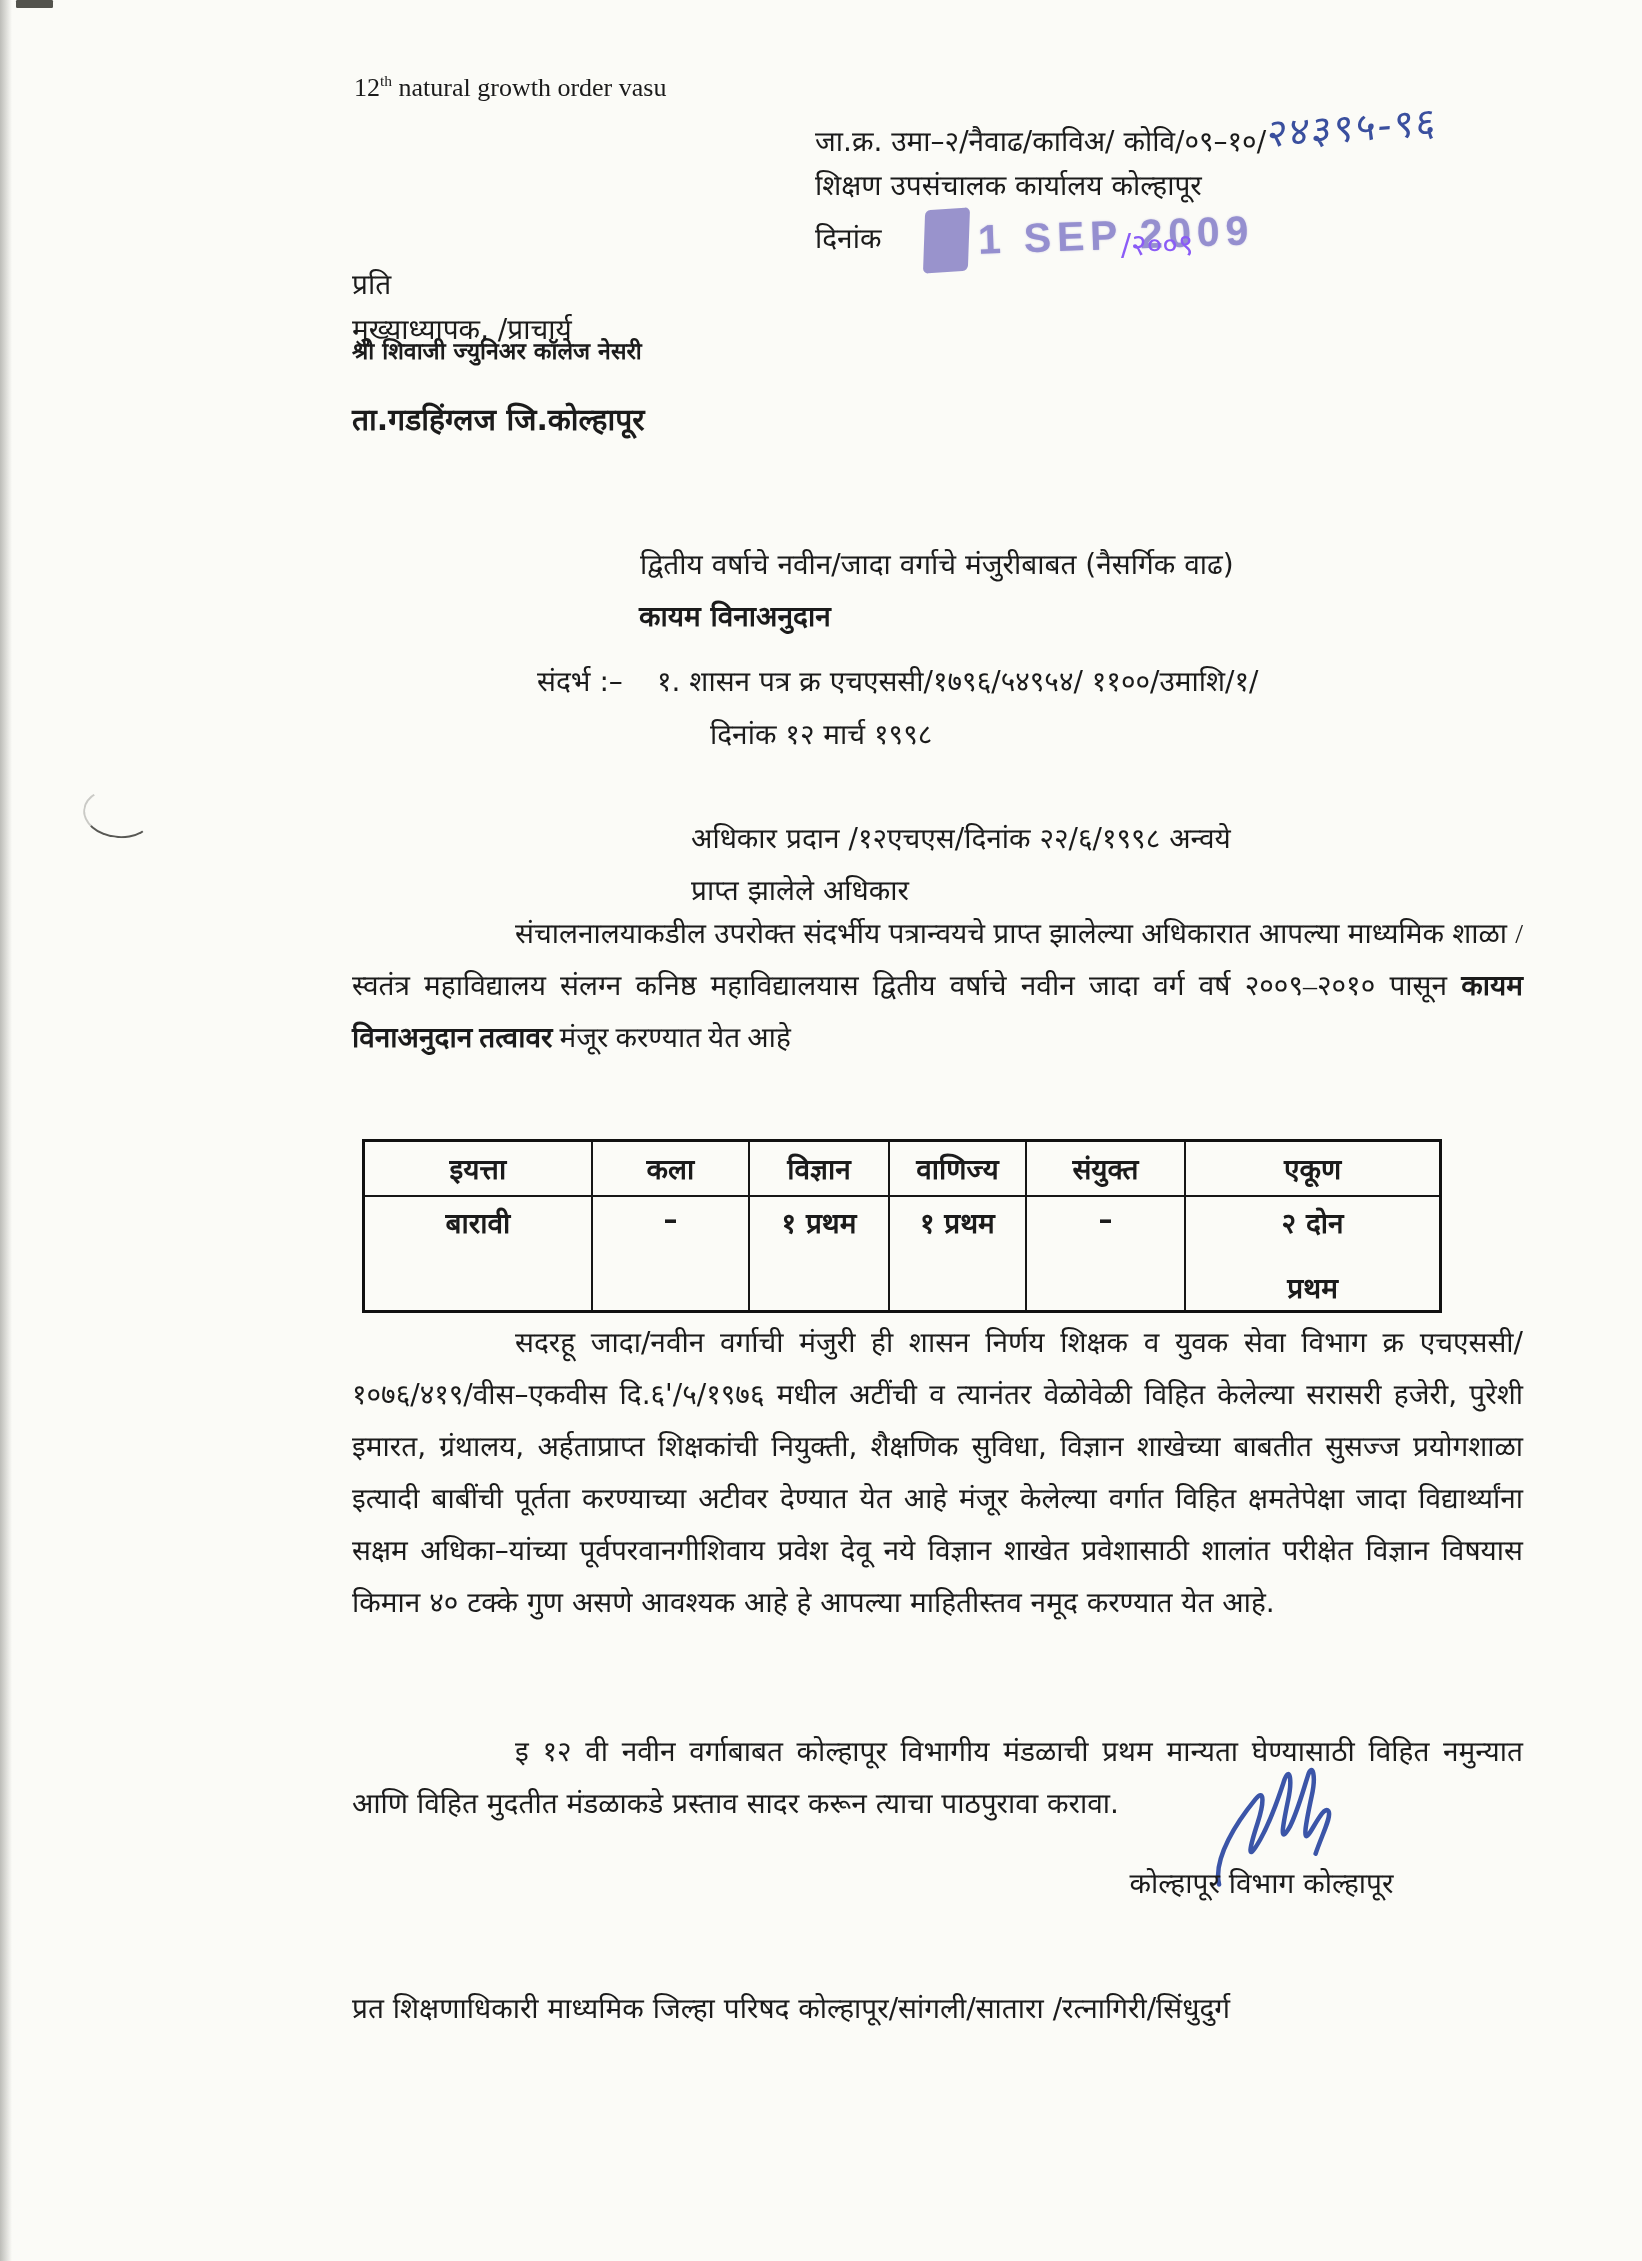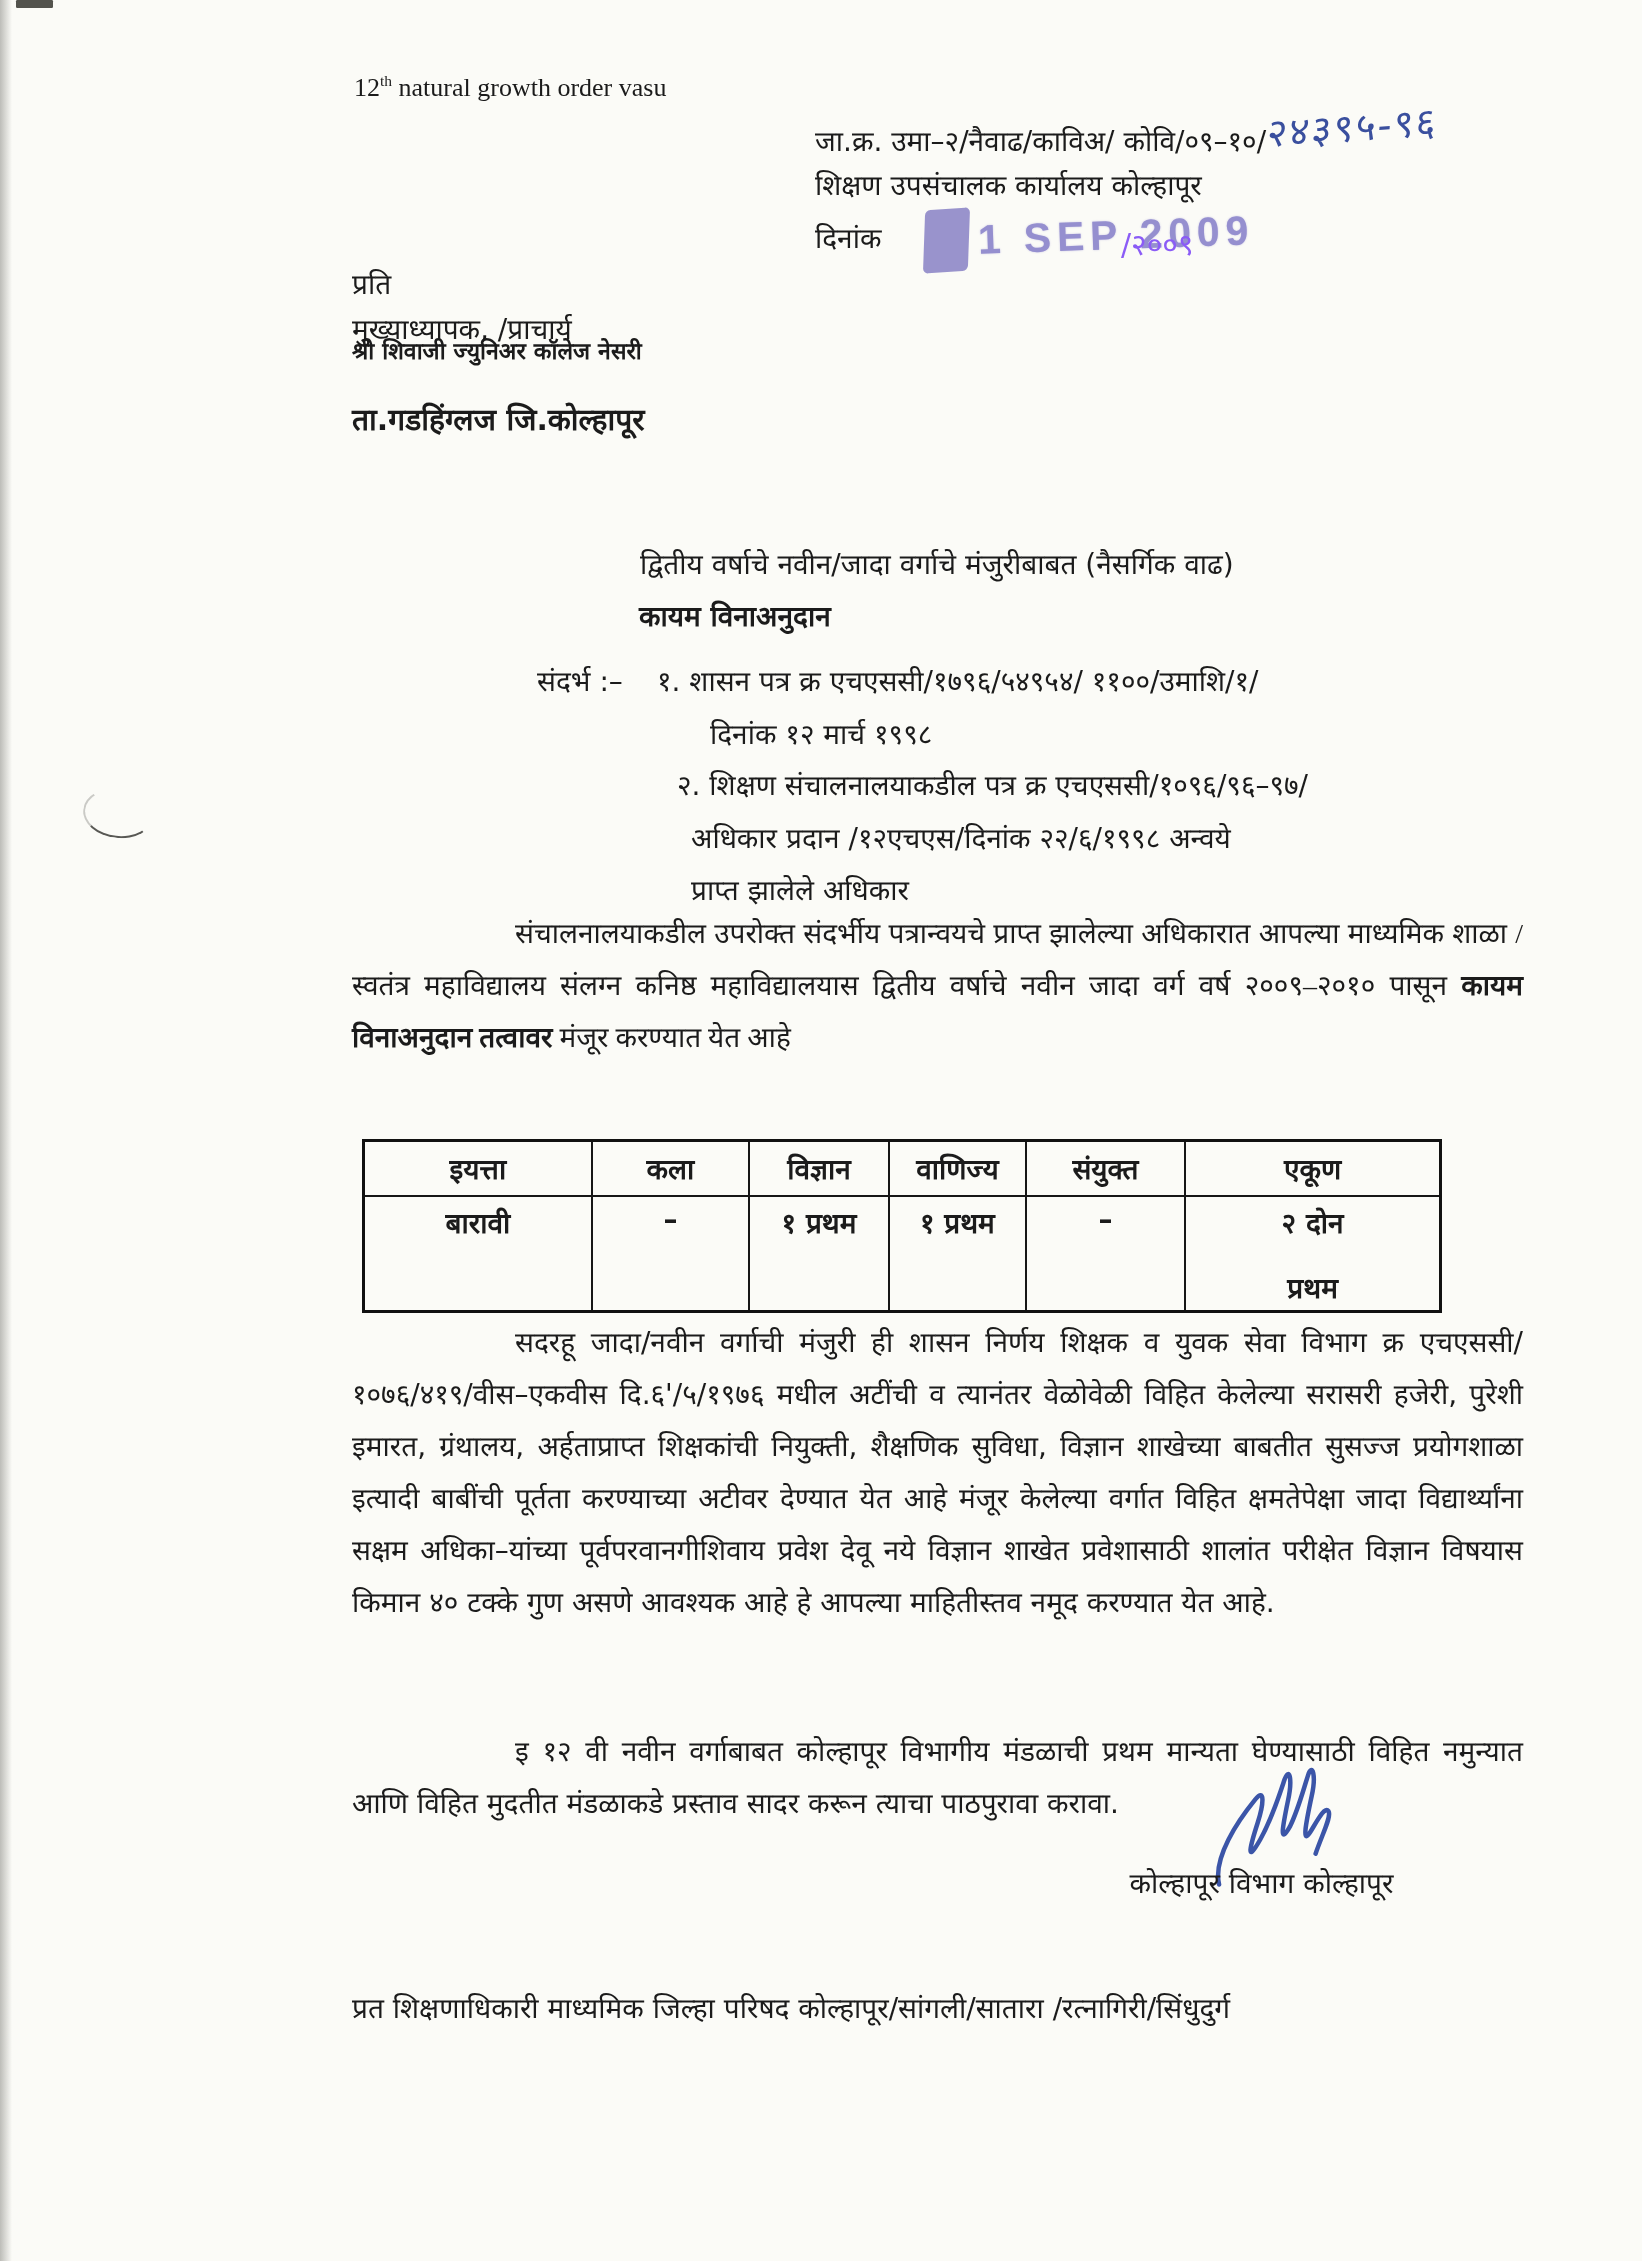--- a/index.html
+++ b/index.html
@@ -117,7 +117,6 @@
   <div class="abs mr" style="left:537px;top:668px;">संदर्भ :–</div>
   <div class="abs mr" style="left:657px;top:668px;">१. शासन पत्र क्र एचएससी/१७९६/५४९५४/ ११००/उमाशि/१/</div>
   <div class="abs mr" style="left:710px;top:721px;">दिनांक १२ मार्च १९९८</div>
-  <div class="abs mr" style="left:677px;top:772px;">२. शिक्षण संचालनालयाकडील पत्र क्र एचएससी/१०९६/९६–९७/</div>
   <div class="abs mr" style="left:691px;top:825px;">अधिकार प्रदान /१२एचएस/दिनांक २२/६/१९९८ अन्वये</div>
   <div class="abs mr" style="left:691px;top:877px;">प्राप्त झालेले अधिकार</div>
 

